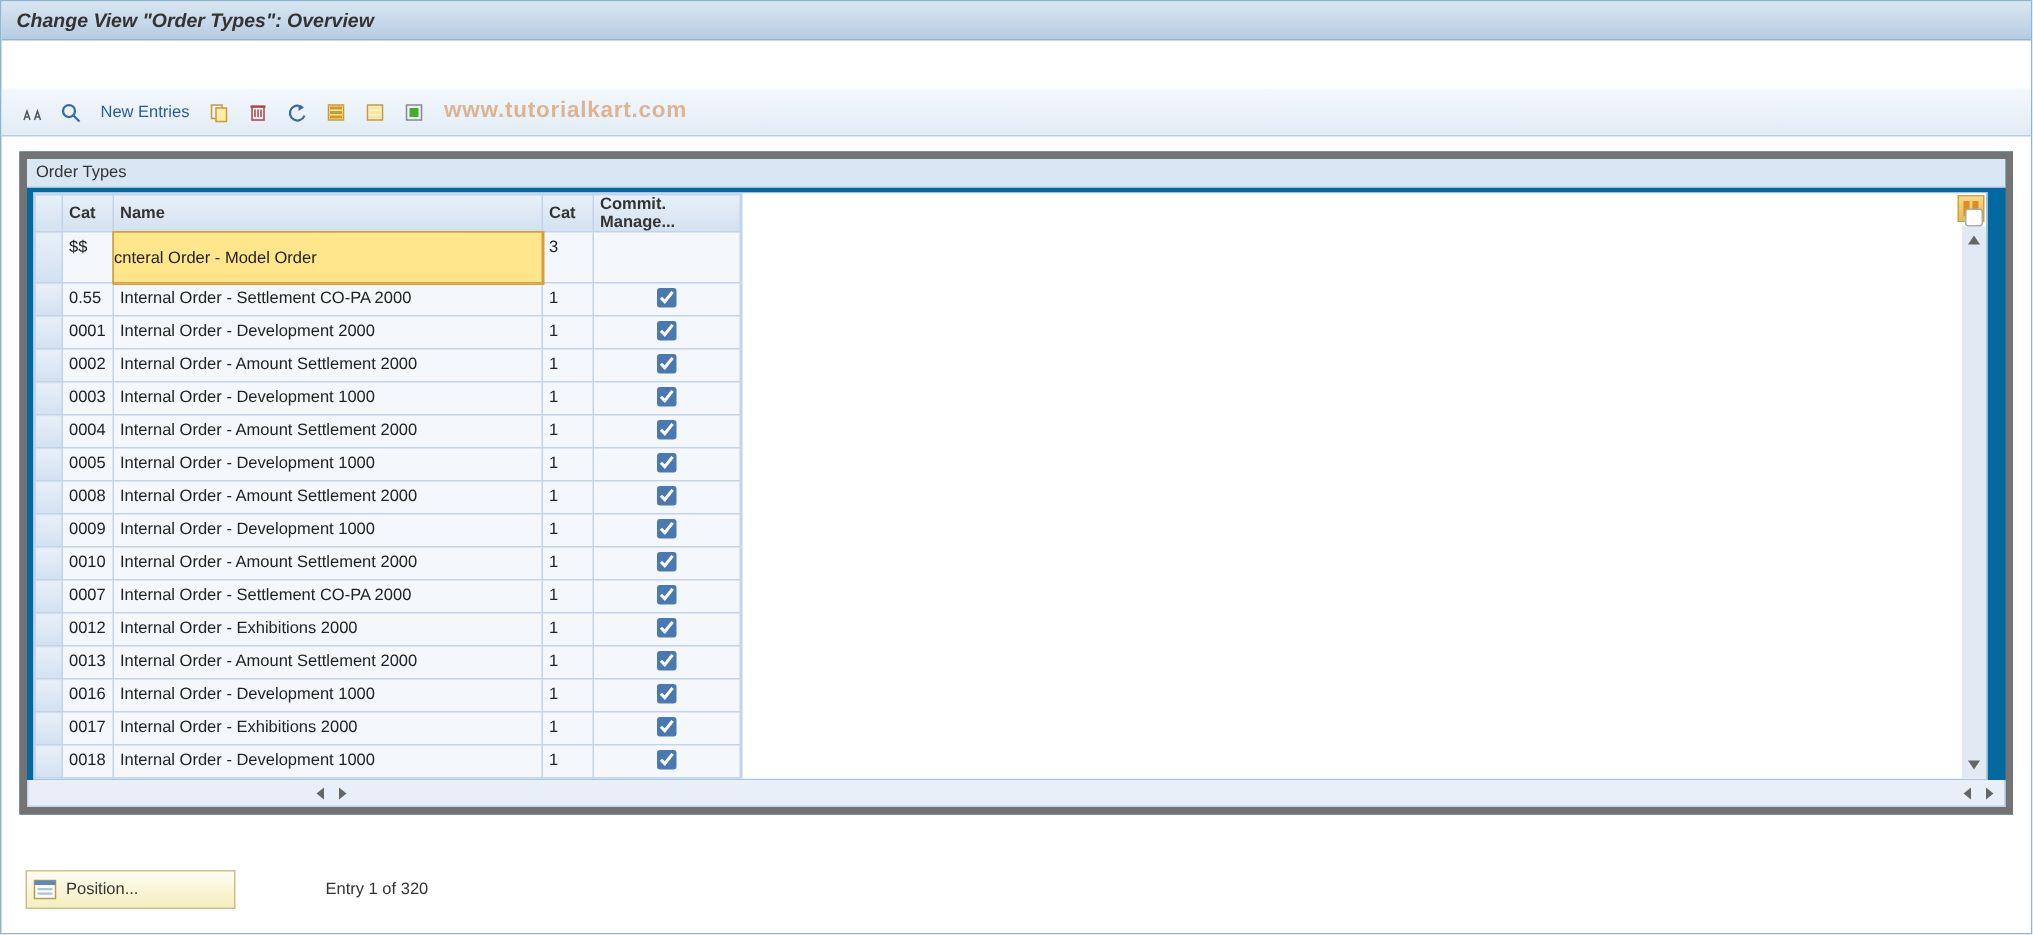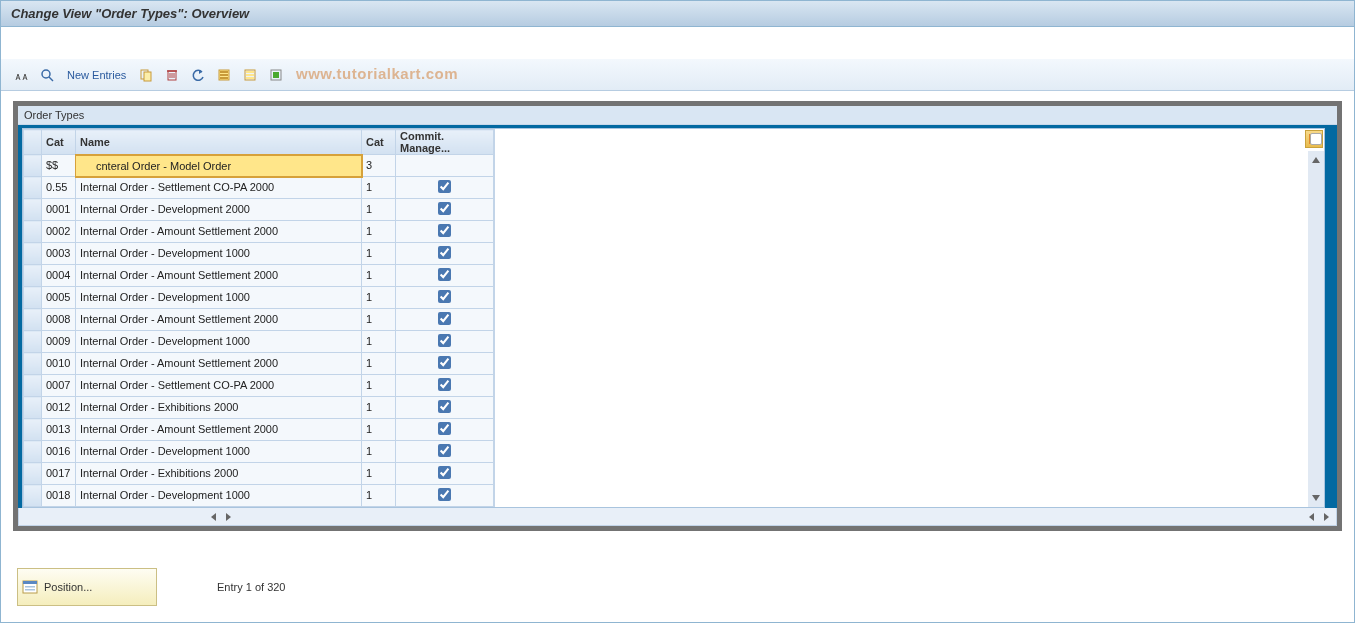--- a/index.html
+++ b/index.html
@@ -36,7 +36,7 @@
     .col-commit { width: 98px; text-align:right; }
     
     .cell-text { padding: 0 4px; font-size:11px; color:#222; display:block; height:100%; line-height:21px; overflow:hidden; white-space:nowrap;}
-    .cell-input { display:block; width:100%; height:20px; border:none; background:transparent; padding:0 20px; font-size:11px; color:#222;}
+    .cell-input { display:block; width:100%; height:33px; border:none; background:transparent; padding:0 0; font-size:11px; color:#222;}
     
     .selected-input { background: #ffe68a !important; outline: 1px solid #d6a13a; }
     td.cat-readonly { background: #d8e5f2; }

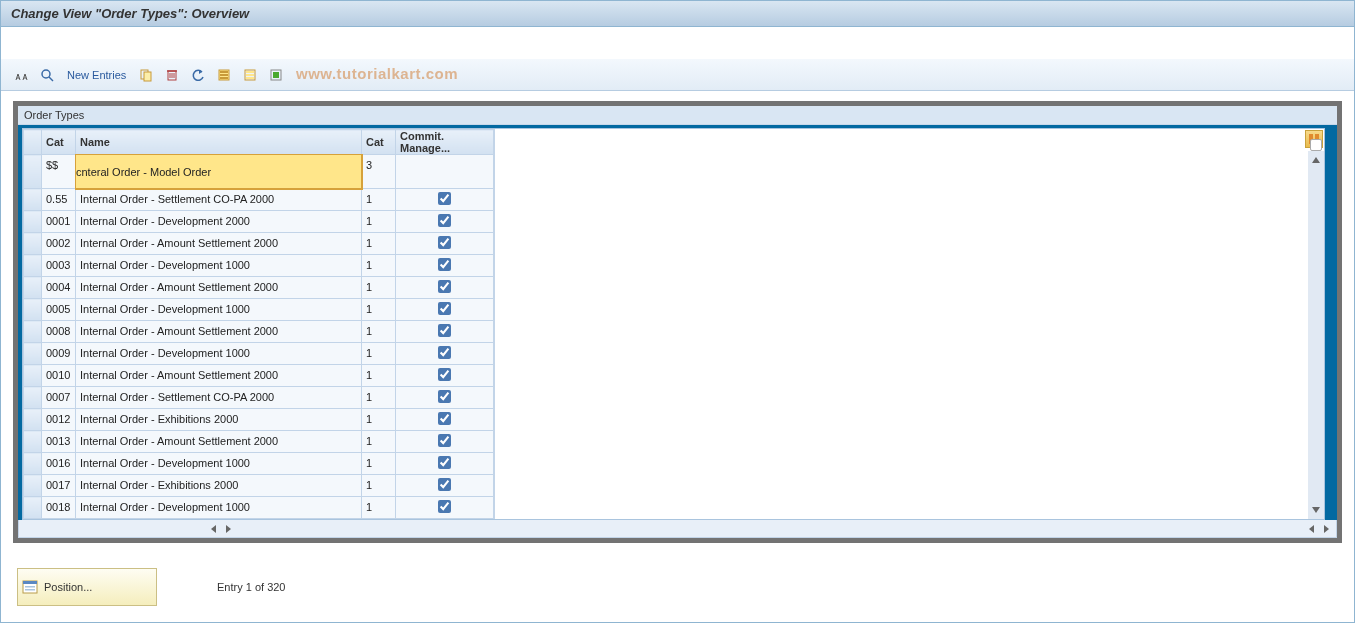--- a/index.html
+++ b/index.html
@@ -58,7 +58,7 @@
 
     
     .footer { position:absolute; left:16px; bottom:16px; display:flex; align-items:center; gap:60px;}
-    .pos-btn { display:inline-flex; align-items:center; background:linear-gradient(#fefdf3,#f5eebd); border:1px solid #cbbf84; height:38px; padding:0 24px 0 4px; cursor:pointer; min-width:140px;}
+    .pos-btn { display:inline-flex; align-items:center; background:linear-gradient(#fefdf3,#f5eebd); border:1px solid #cbbf84; height:26px; padding:0 24px 0 4px; cursor:pointer; min-width:140px;}
     .pos-icon { width:16px; height:14px; margin-right:6px; display:inline-flex; align-items:center; justify-content:center;}
     .entry-text { color:#333; }
 

